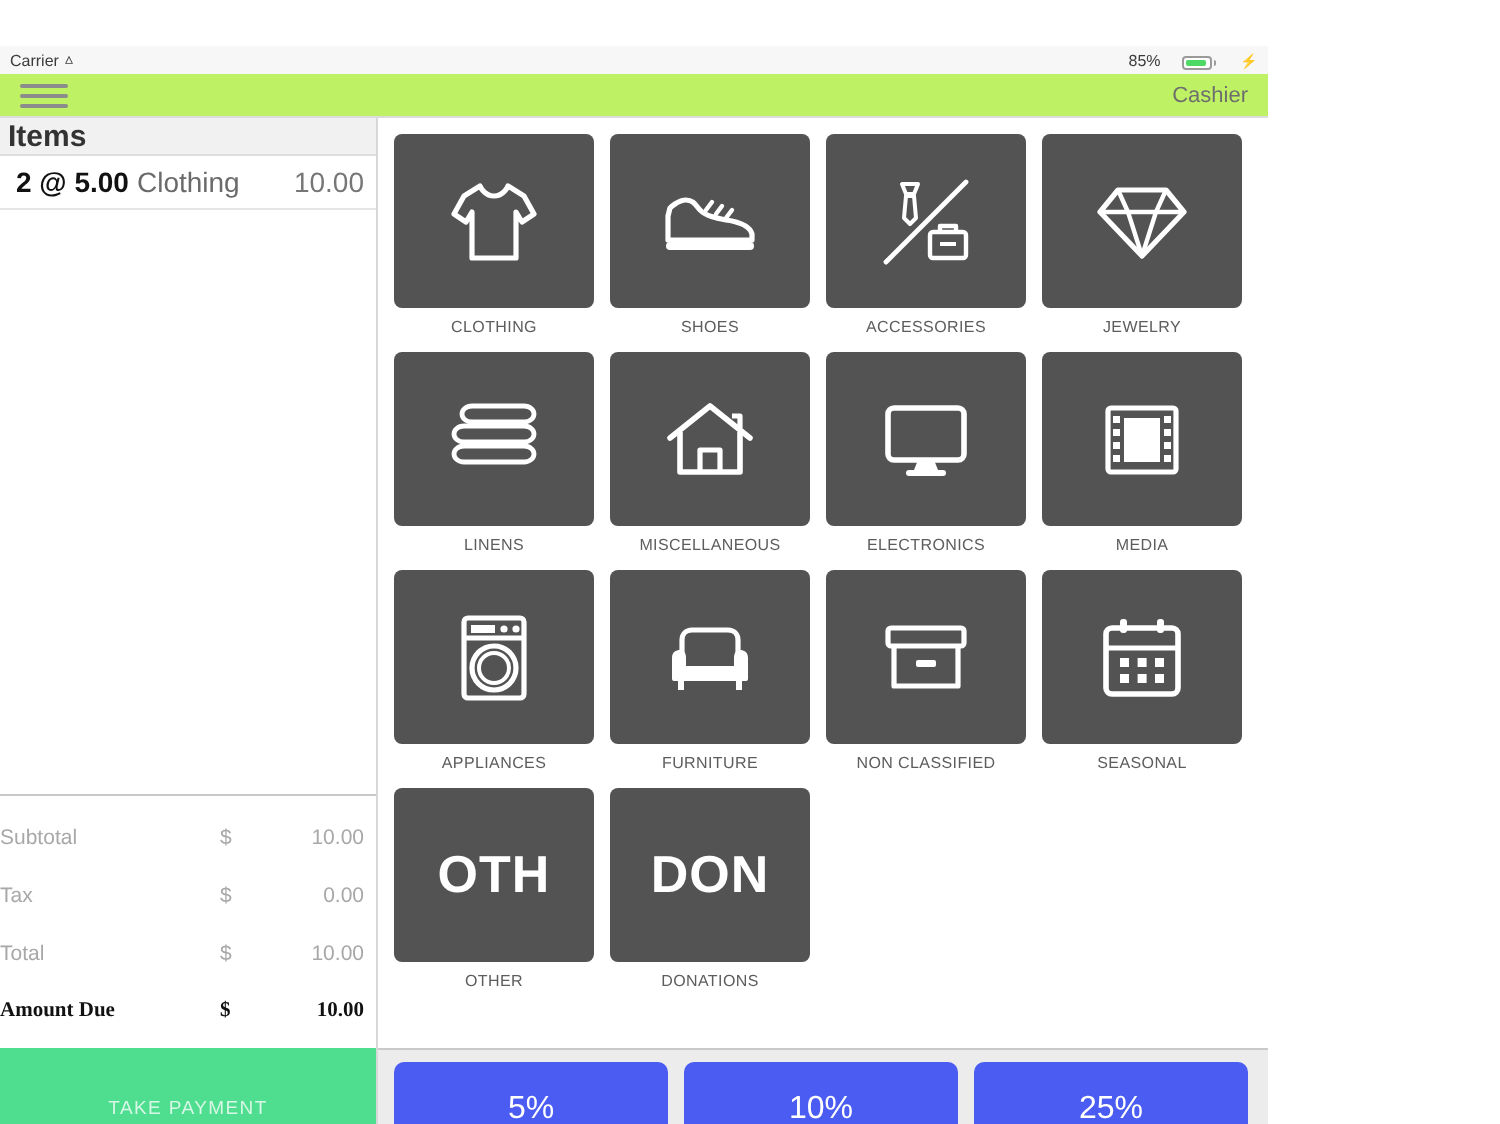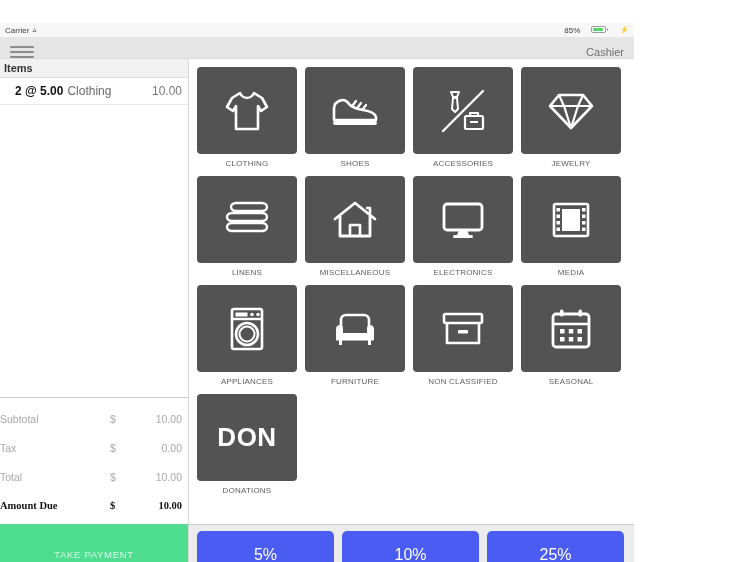--- a/index.html
+++ b/index.html
@@ -25,7 +25,7 @@
     position: absolute; left: 0; right: 0; text-align: center;
     font-size: 8px; color: #3c3c3c; font-weight: 500;
   }
-  .sb-right { margin-left: auto; display: flex; align-items: flex-start; gap: 11px; z-index: 2; }
+  .sb-right { margin-left: auto; display: flex; align-items: flex-end; gap: 11px; z-index: 2; }
   .wifi-icon { display: inline-block; line-height: 1; font-size: 8px; }
   .batt { display: flex; align-items: center; gap: 1px; }
   .batt-body {

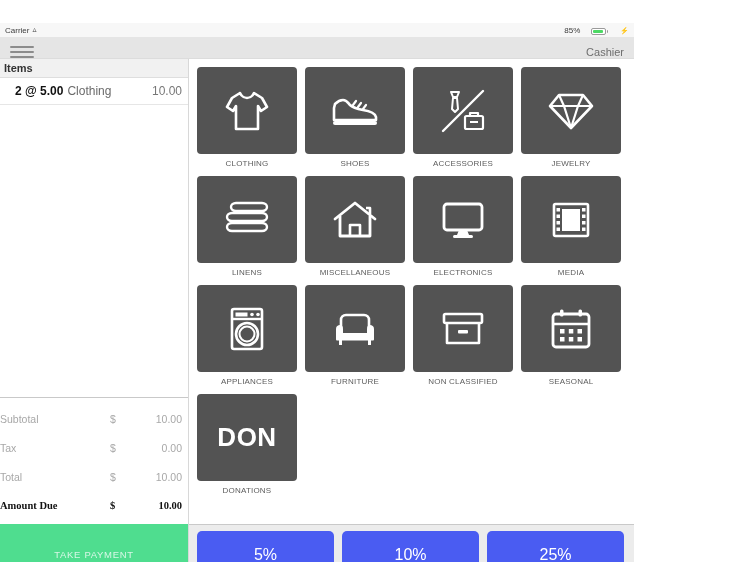--- a/index.html
+++ b/index.html
@@ -39,9 +39,9 @@
   
   .navbar {
     height: 22px; min-height: 22px;
-    background: #e5e5e5;
+    background: #bef264;
     border-bottom: 1px solid #dcdcdc;
-    display: flex; align-items: flex-end; justify-content: space-between;
+    display: flex; align-items: center; justify-content: space-between;
     padding: 0 10px;
   }
   .hamburger { width: 24px; display: flex; flex-direction: column; gap: 3px; cursor: pointer; }

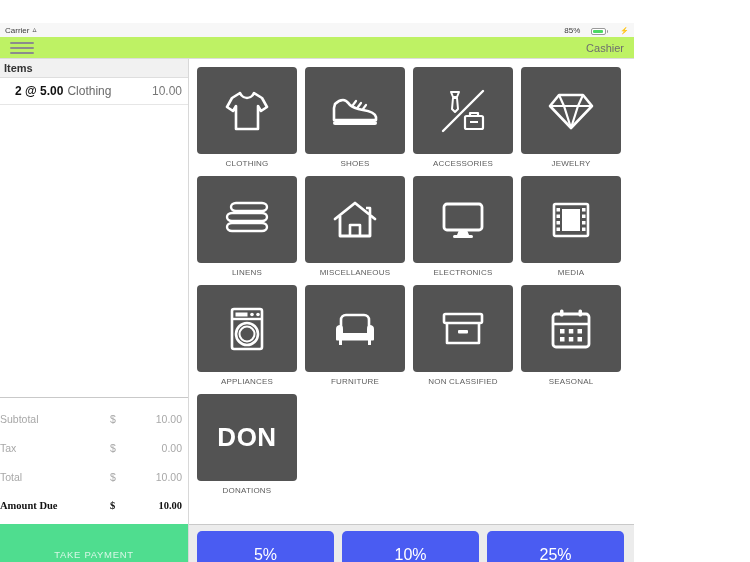--- a/index.html
+++ b/index.html
@@ -63,7 +63,7 @@
     border-bottom: 1px solid #dedede;
     display: flex; align-items: center;
     padding-left: 4px;
-    font-size: 11px; font-weight: bold; color: #333;
+    font-size: 15px; font-weight: bold; color: #333;
   }
   .items-list { flex: 1; overflow: hidden; }
   .item-row {

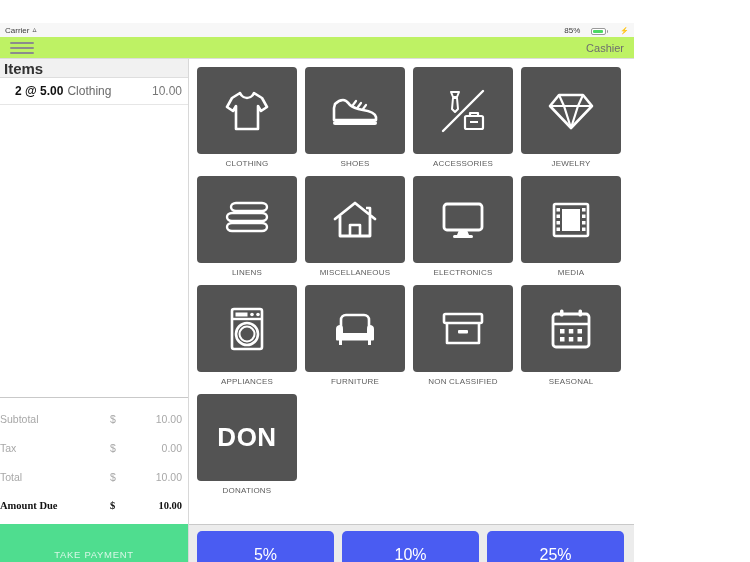--- a/index.html
+++ b/index.html
@@ -68,9 +68,9 @@
   .items-list { flex: 1; overflow: hidden; }
   .item-row {
     height: 27px; display: flex; align-items: center;
-    padding: 0 6px 0 15px;
+    padding: 0 6px 0 8px;
     border-bottom: 1px solid #e6e6e6;
-    font-size: 12px;
+    font-size: 14px;
   }
   .item-qty { font-weight: bold; color: #111; margin-right: 4px; white-space: nowrap; }
   .item-name { color: #6a6a6a; }

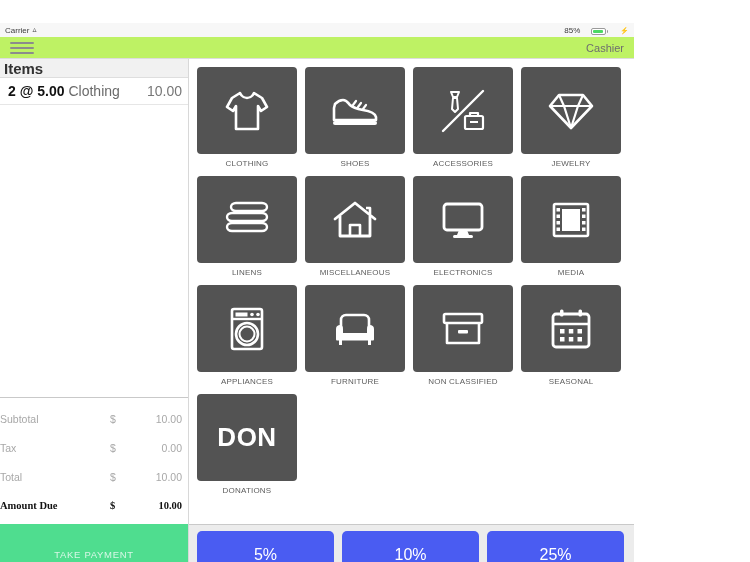--- a/index.html
+++ b/index.html
@@ -366,6 +366,12 @@
             <div class="tile-label">SEASONAL</div>
           </div>
 
+          <div class="tile-cell">
+            <div class="tile-box">
+              <span class="tile-text">OTH</span>
+            </div>
+            <div class="tile-label">OTHER</div>
+          </div>
 
           <div class="tile-cell">
             <div class="tile-box">

